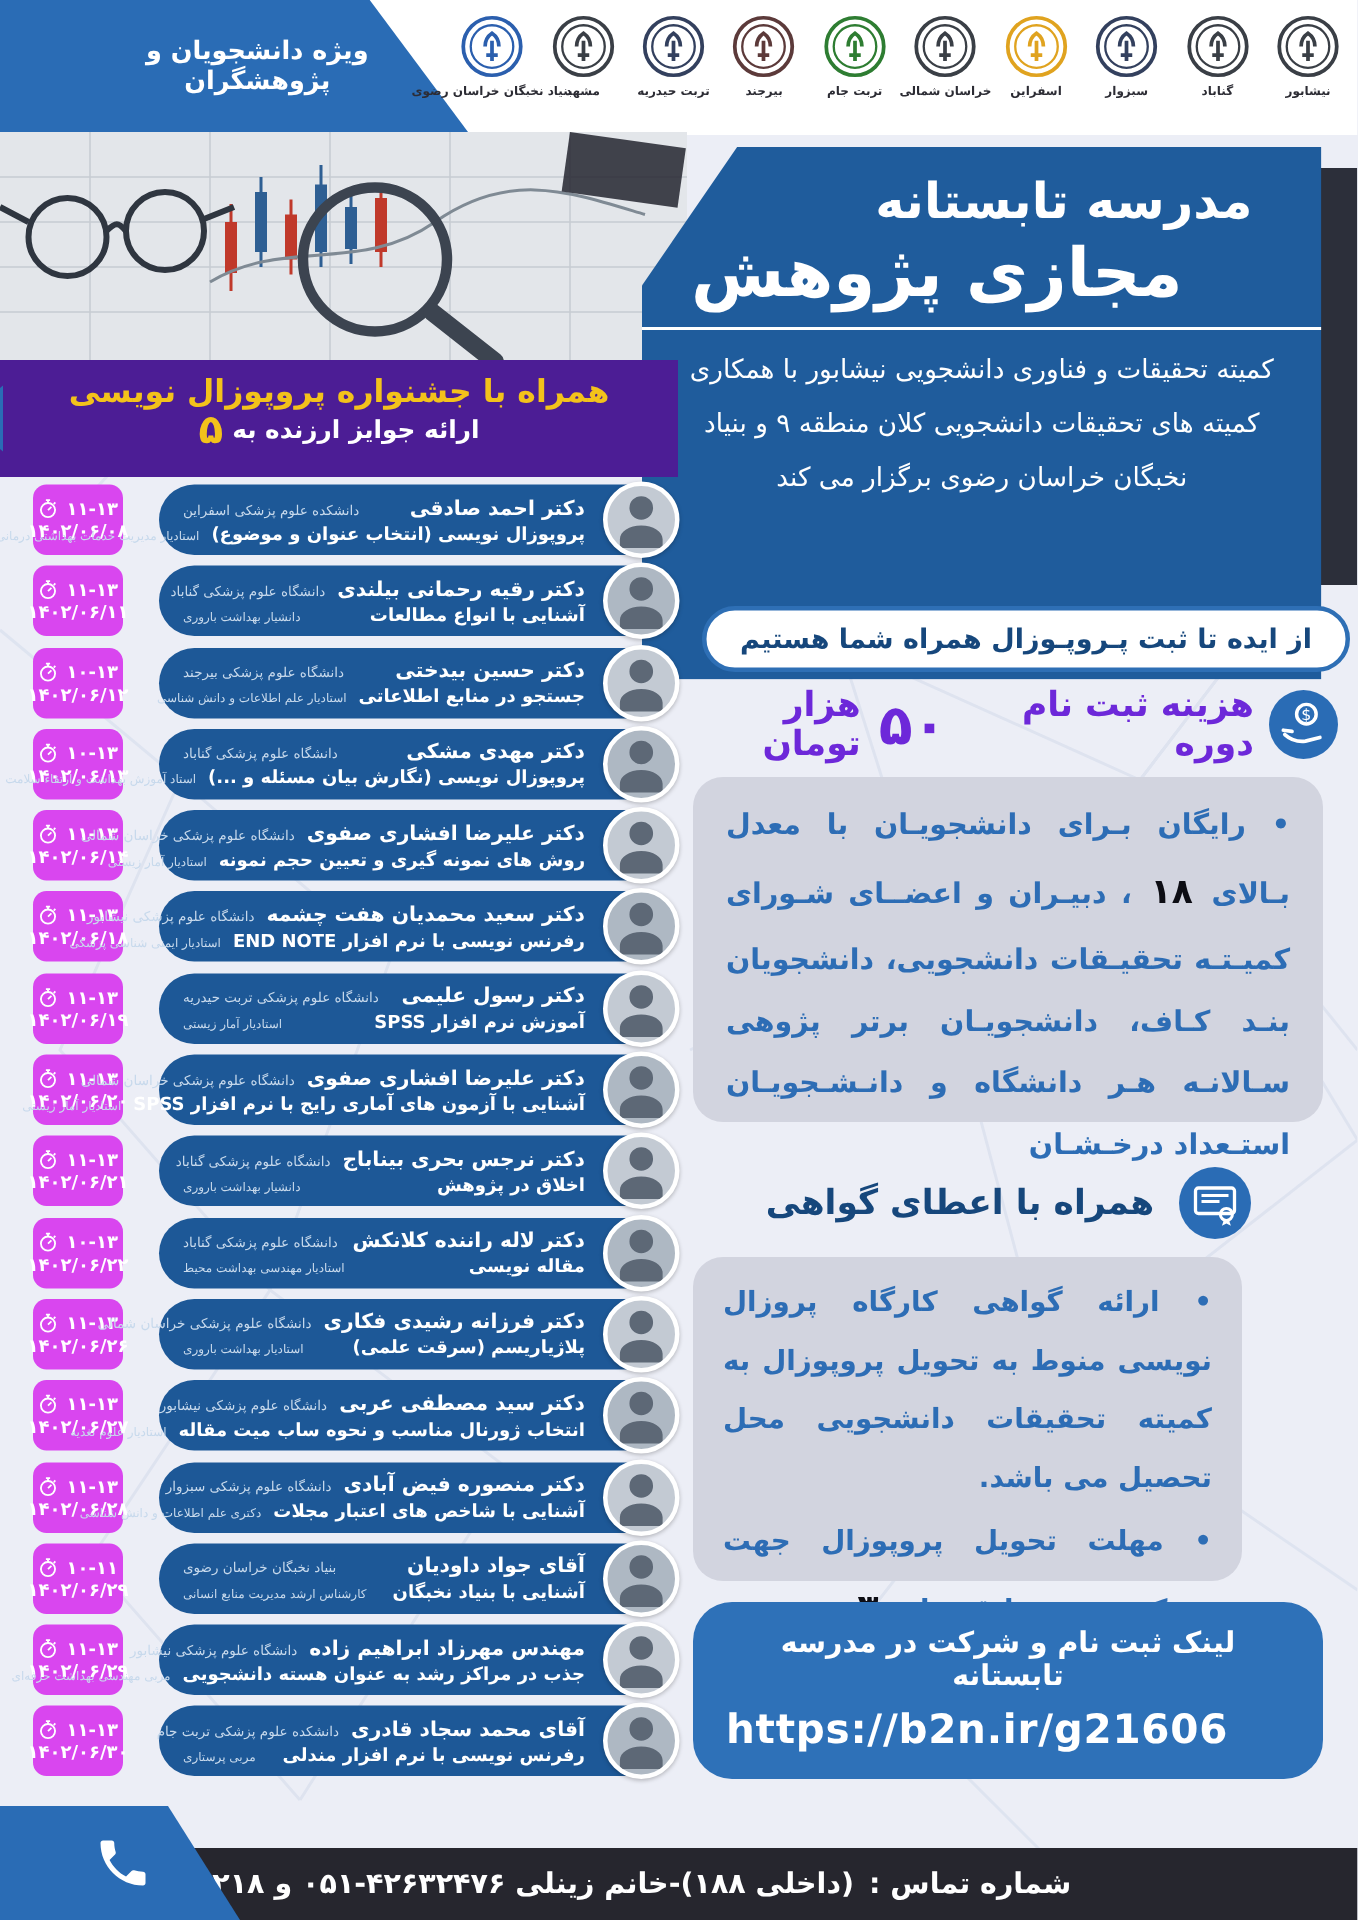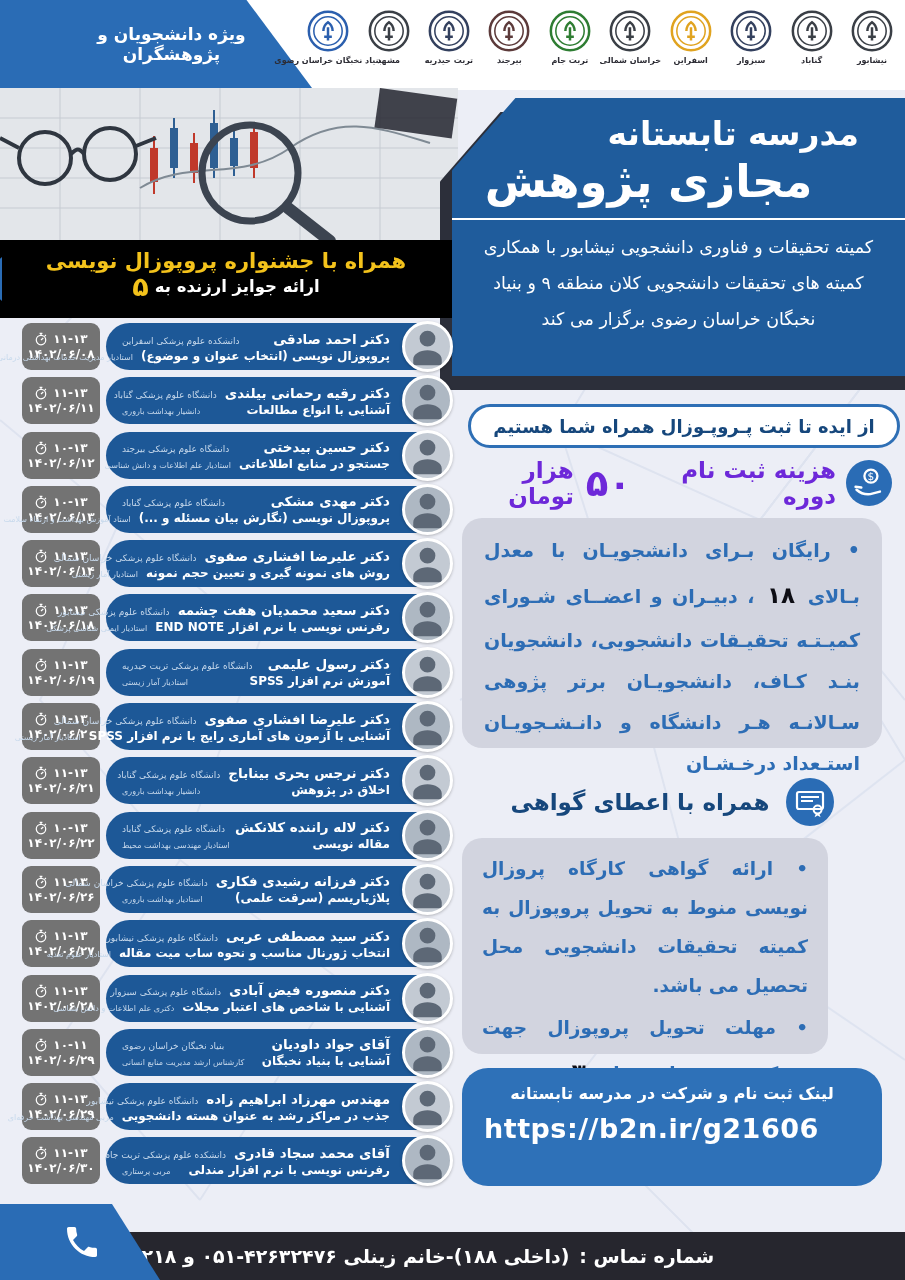--- a/index.html
+++ b/index.html
@@ -46,7 +46,7 @@
     clip-path:polygon(13% 0,100% 0,100% 100%,0 100%,0 25%);
   }
   .hero-box{
-    left:452px;top:98px;width:453px;height:278px;background:#1f5c9c;z-index:3;
+    left:428px;top:98px;width:453px;height:355px;background:#1f5c9c;z-index:3;
     clip-path:polygon(14% 0,100% 0,100% 100%,0 100%,0 26%);
     color:#fff;box-sizing:border-box;
   }

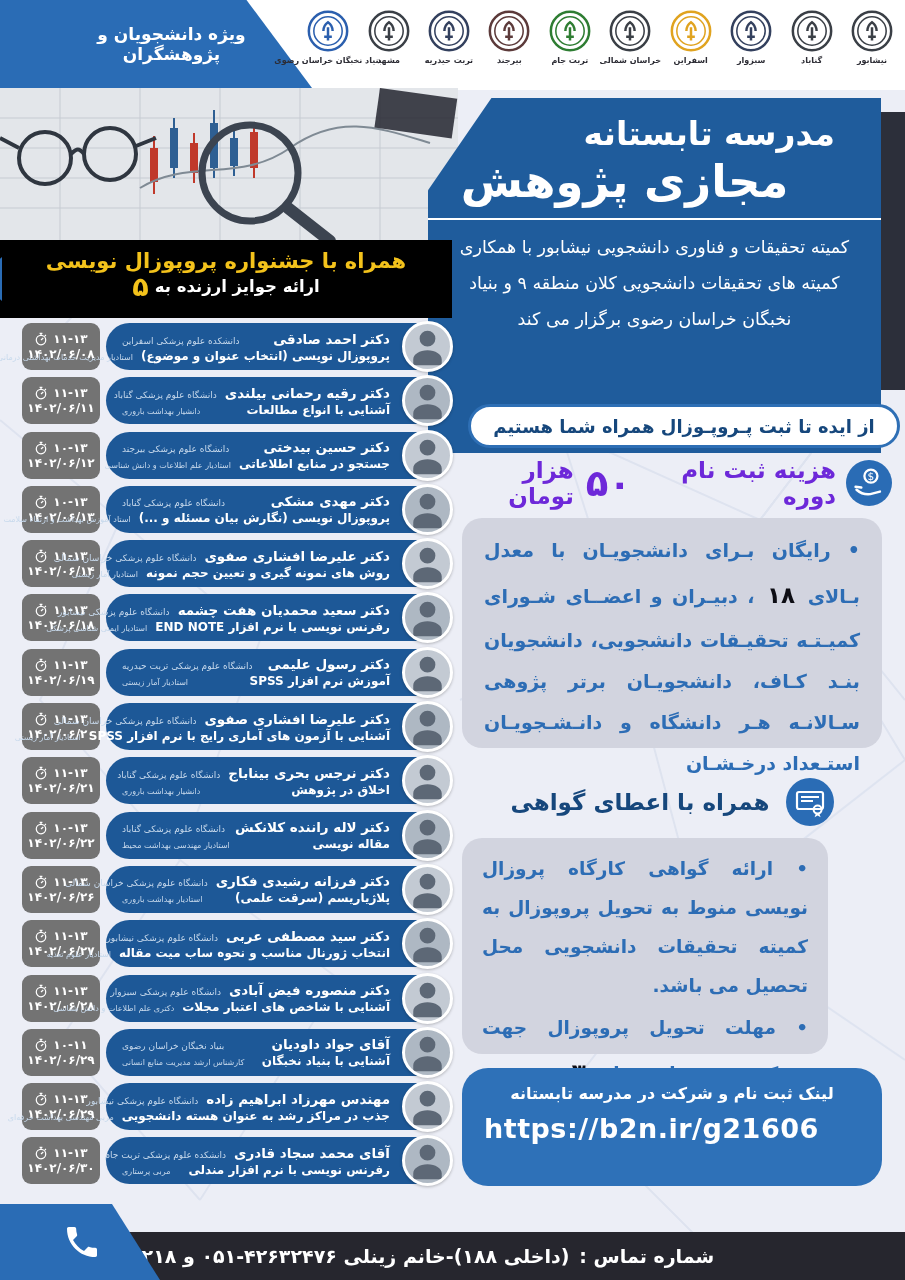--- a/index.html
+++ b/index.html
@@ -57,7 +57,7 @@
 
   
   .festival{
-    left:0;top:240px;width:452px;height:78px;background:#000000;z-index:4;color:#fff;
+    left:0;top:240px;width:452px;height:78px;background:#4c1d95;z-index:4;color:#fff;
   }
   .festival:after{
     content:"";position:absolute;left:-24px;top:17px;

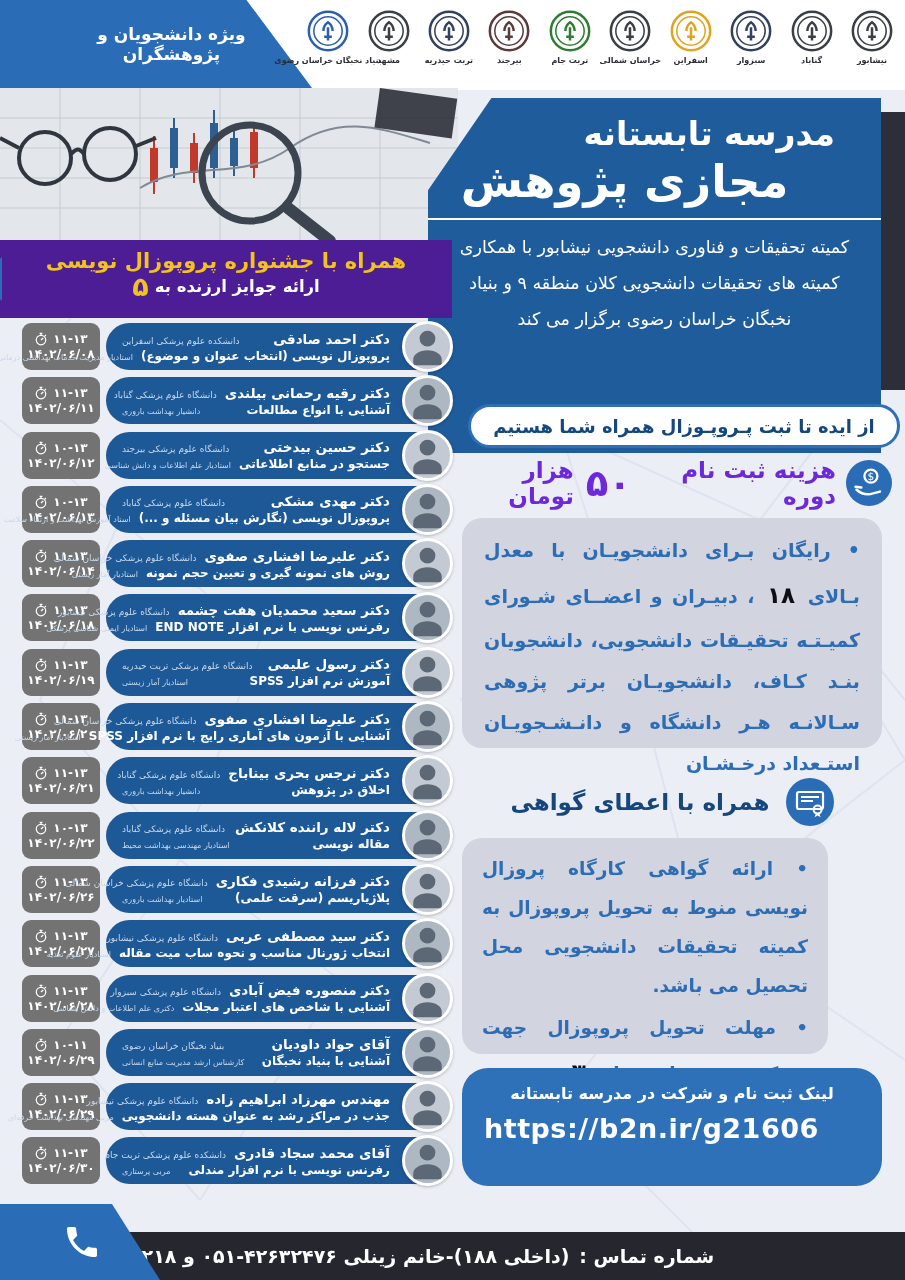--- a/index.html
+++ b/index.html
@@ -71,7 +71,7 @@
   .schedule-list{left:0;top:322px;width:462px;z-index:3;}
   .row{position:relative;height:49px;margin-bottom:5.3px;}
   .datebox{
-    position:absolute;left:22px;top:1px;width:78px;height:47px;background:#737373;border-radius:9px;
+    position:absolute;left:22px;top:1px;width:60px;height:47px;background:#d946ef;border-radius:9px;
     color:#fff;display:flex;flex-direction:column;align-items:center;justify-content:center;gap:1px;box-sizing:border-box;
   }
   .datebox .l1{display:flex;align-items:center;gap:5px;font-size:12px;font-weight:bold;direction:ltr;}

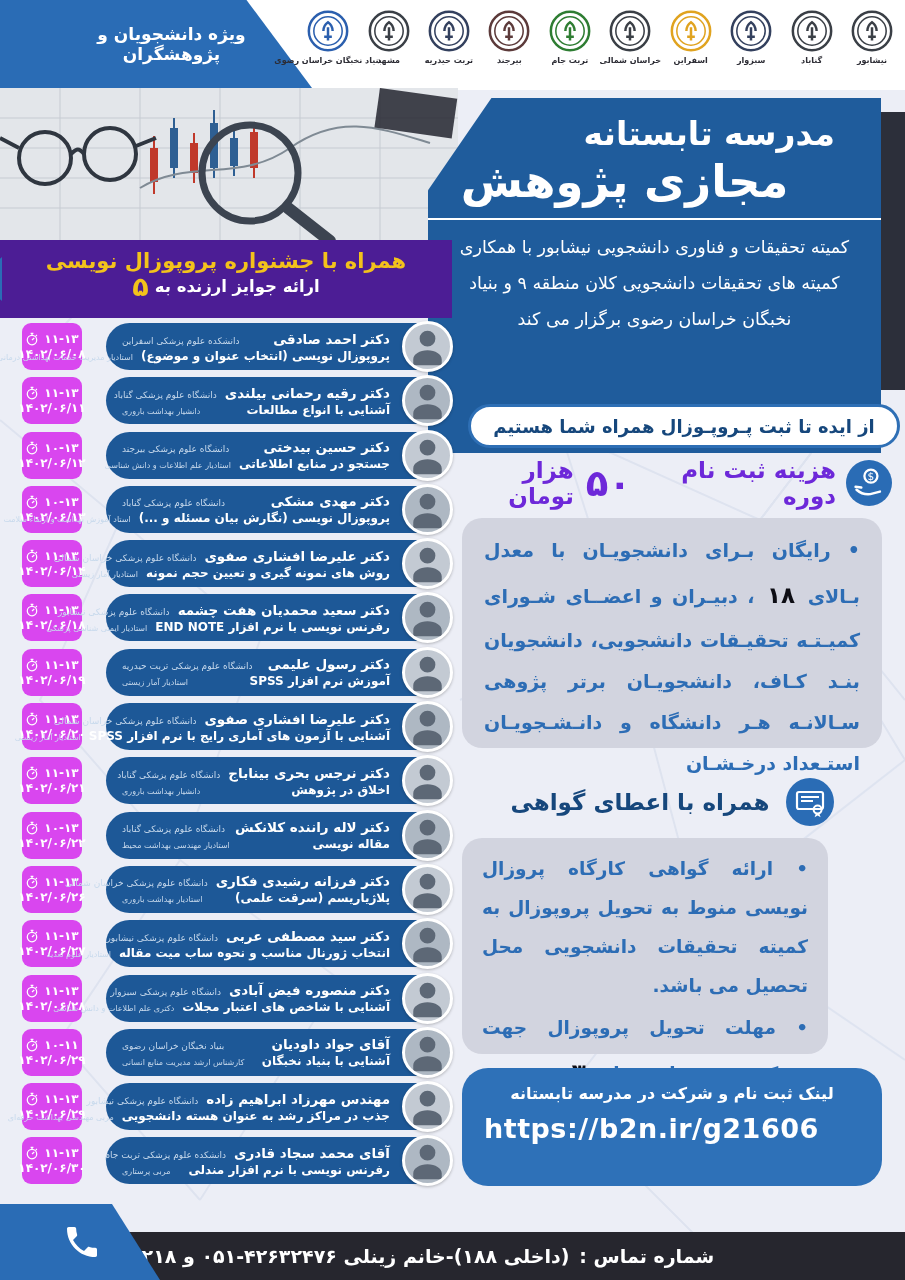--- a/index.html
+++ b/index.html
@@ -125,7 +125,7 @@
     left:462px;top:1068px;width:420px;height:118px;background:#2e71b8;border-radius:26px;z-index:3;
     color:#fff;box-sizing:border-box;padding:16px 22px 0 22px;
   }
-  .link-title{font-size:16px;font-weight:bold;text-align:center;}
+  .link-title{font-size:19px;font-weight:bold;text-align:center;}
   .link-url{direction:ltr;text-align:left;font-size:27px;font-weight:bold;margin-top:10px;letter-spacing:.5px;}
 
   

